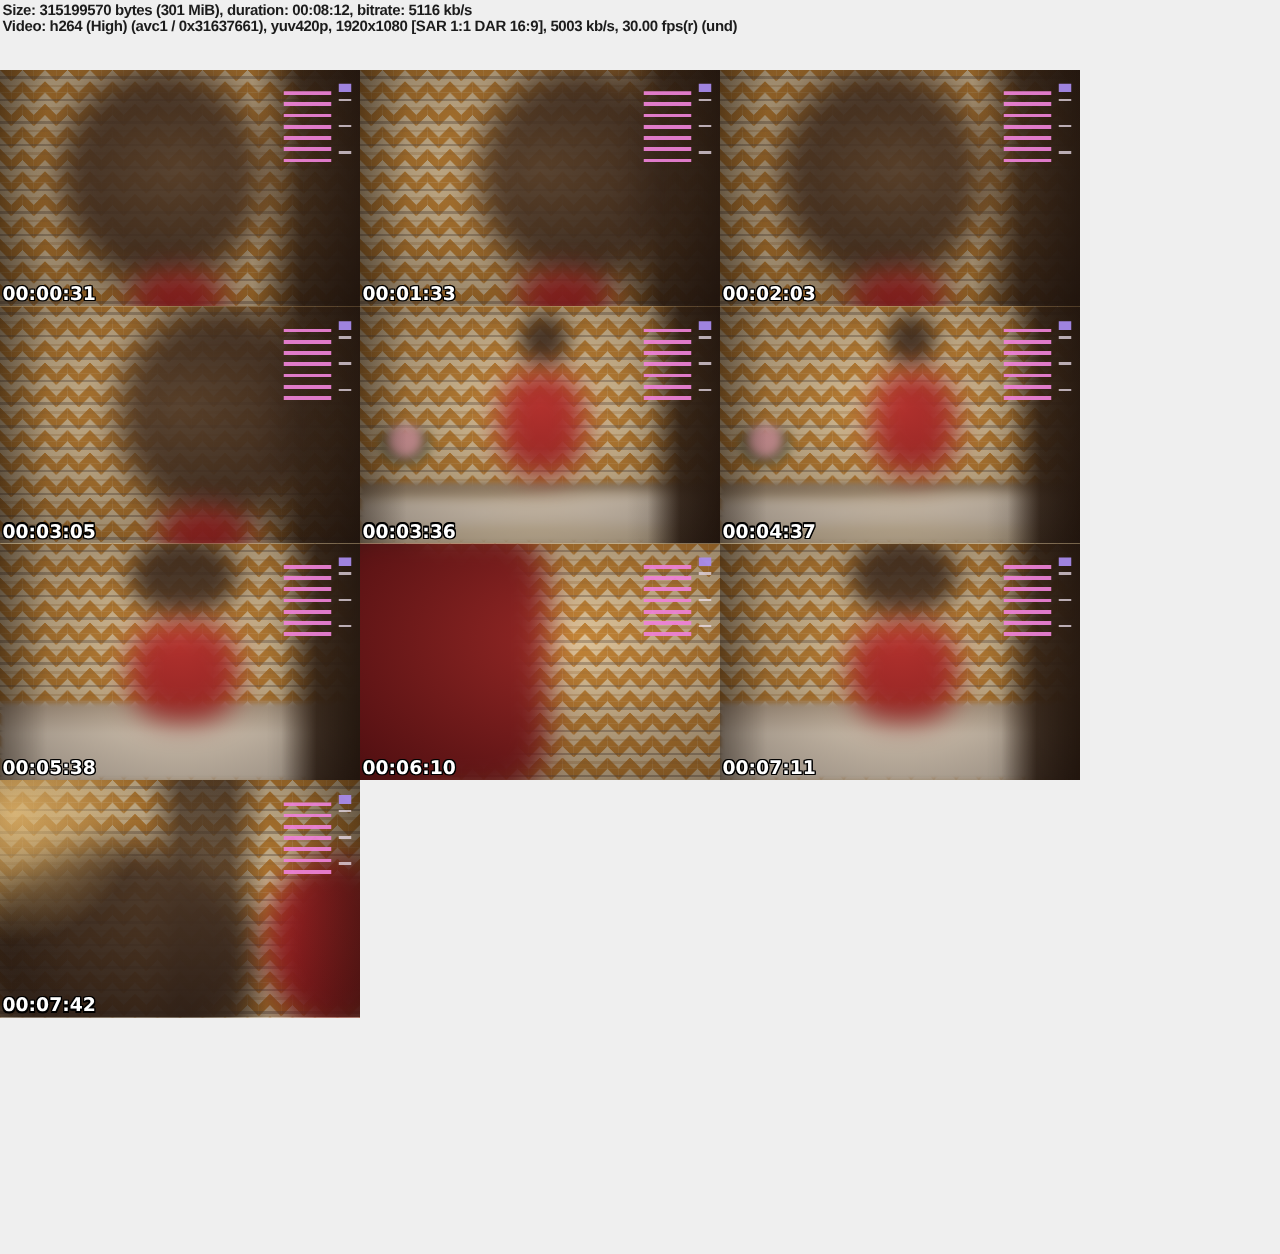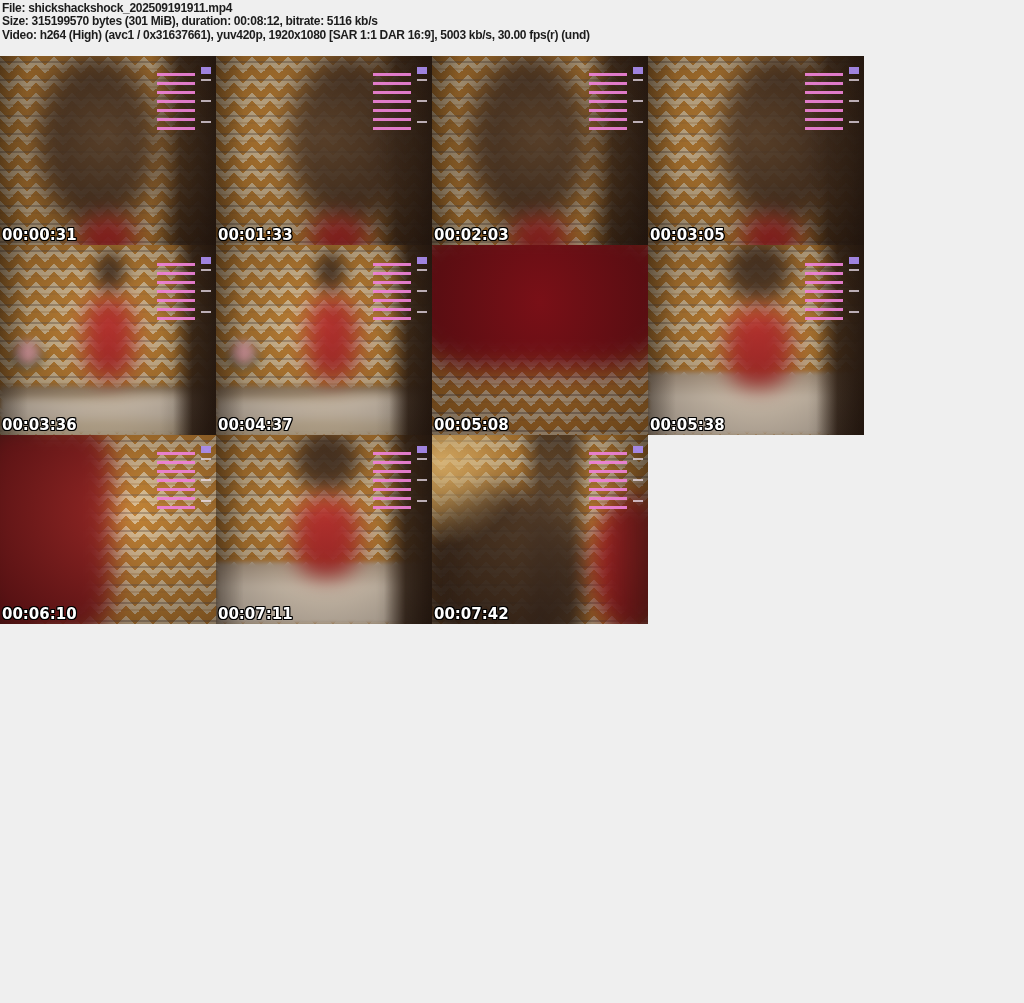--- a/index.html
+++ b/index.html
@@ -109,7 +109,6 @@
 
 <div class="sheet">
   <div class="meta">
-    <div>File: shickshackshock_202509191911.mp4</div>
     <div>Size: 315199570 bytes (301 MiB), duration: 00:08:12, bitrate: 5116 kb/s</div>
     <div>Video: h264 (High) (avc1 / 0x31637661), yuv420p, 1920x1080 [SAR 1:1 DAR 16:9], 5003 kb/s, 30.00 fps(r) (und)</div>
   </div>

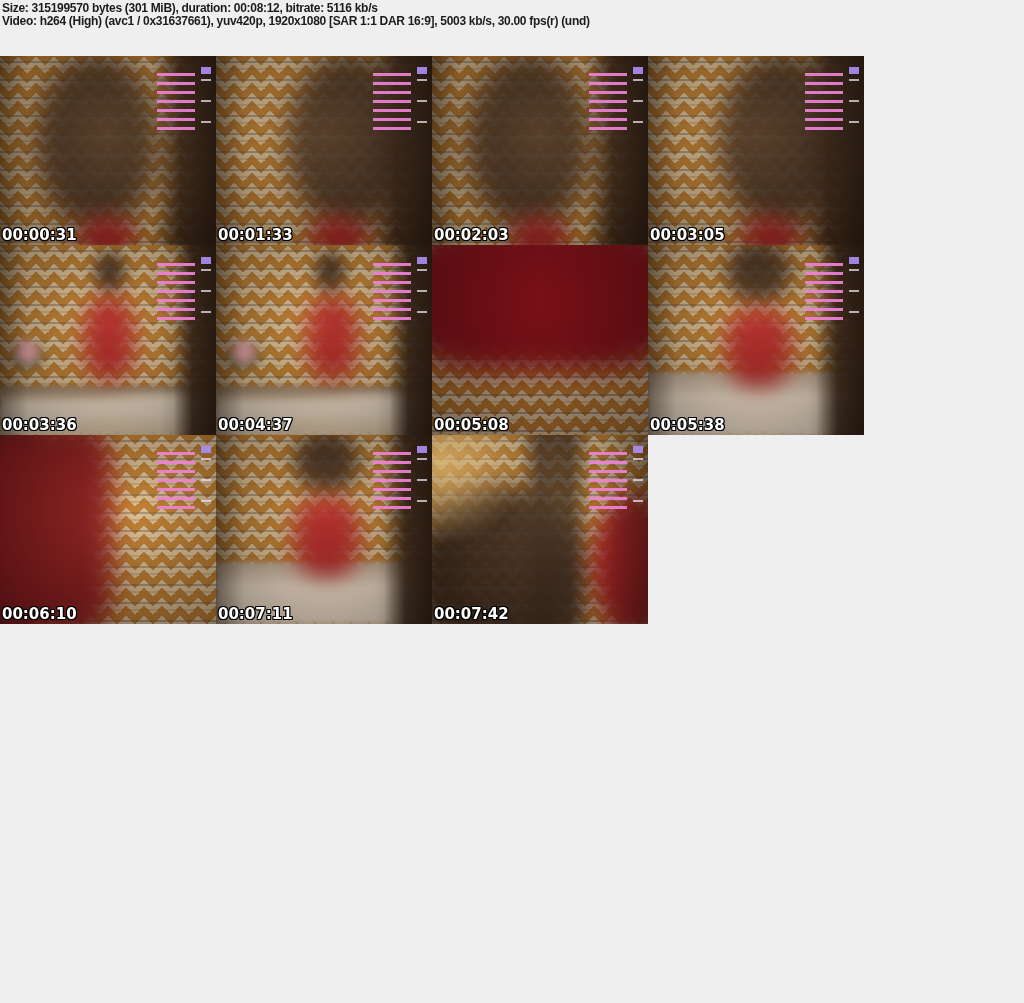--- a/index.html
+++ b/index.html
@@ -17,7 +17,7 @@
   
   .grid{
     width:864px;height:947px;display:grid;
-    grid-template-columns:repeat(4,1fr);grid-template-rows:repeat(5,1fr);
+    grid-template-columns:repeat(3,1fr);grid-template-rows:repeat(5,1fr);
   }
   .cell{position:relative;overflow:hidden;background:var(--wall1);}
   

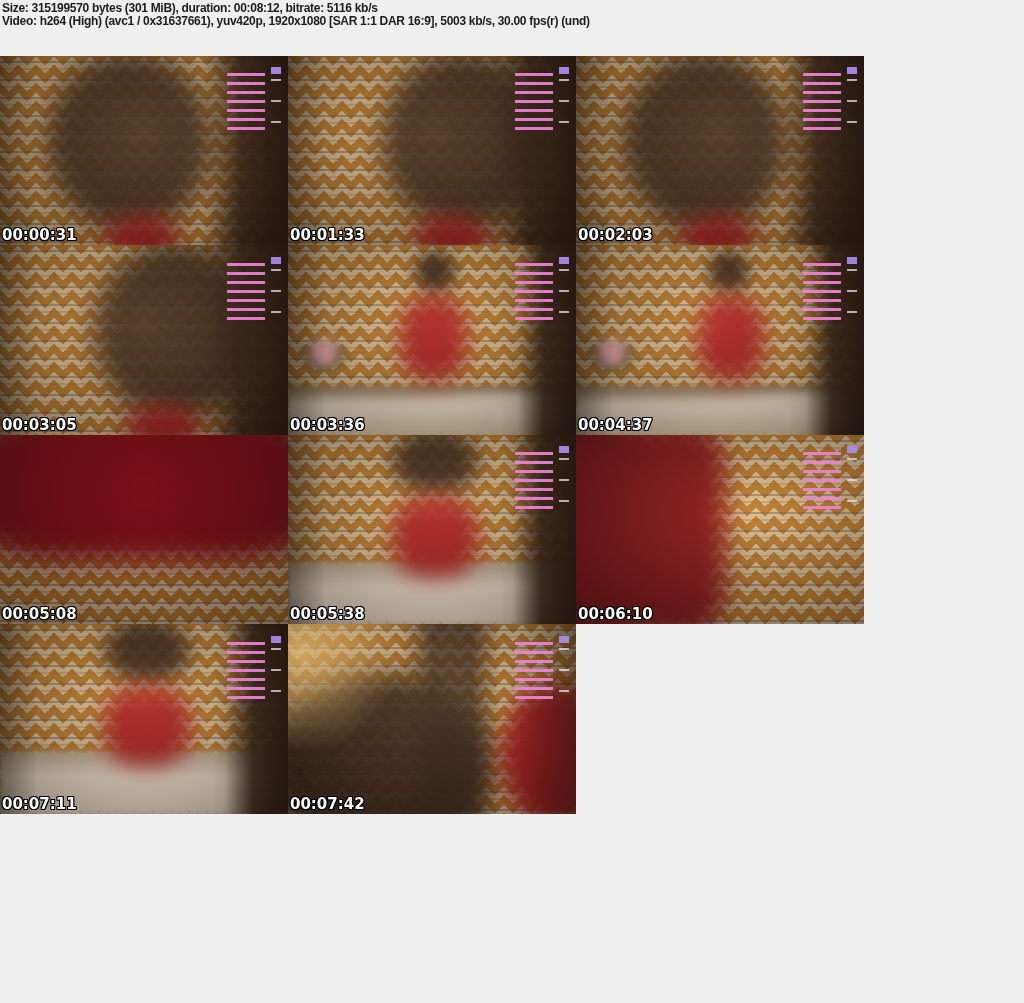--- a/index.html
+++ b/index.html
@@ -185,15 +185,6 @@
     <div class="chat"></div>
     <span class="ts">00:04:37</span>
   </div>
-      <div class="cell scene-red-closeup pos-c">
-    <div class="wallpaper"></div>
-
-    <div class="fig skin"></div>
-    <div class="fig red"></div>
-    <div class="tint"></div>
-
-    <span class="ts">00:05:08</span>
-  </div>
       <div class="cell scene-sitting pos-c">
     <div class="wallpaper"></div>
     <div class="bed"></div>

